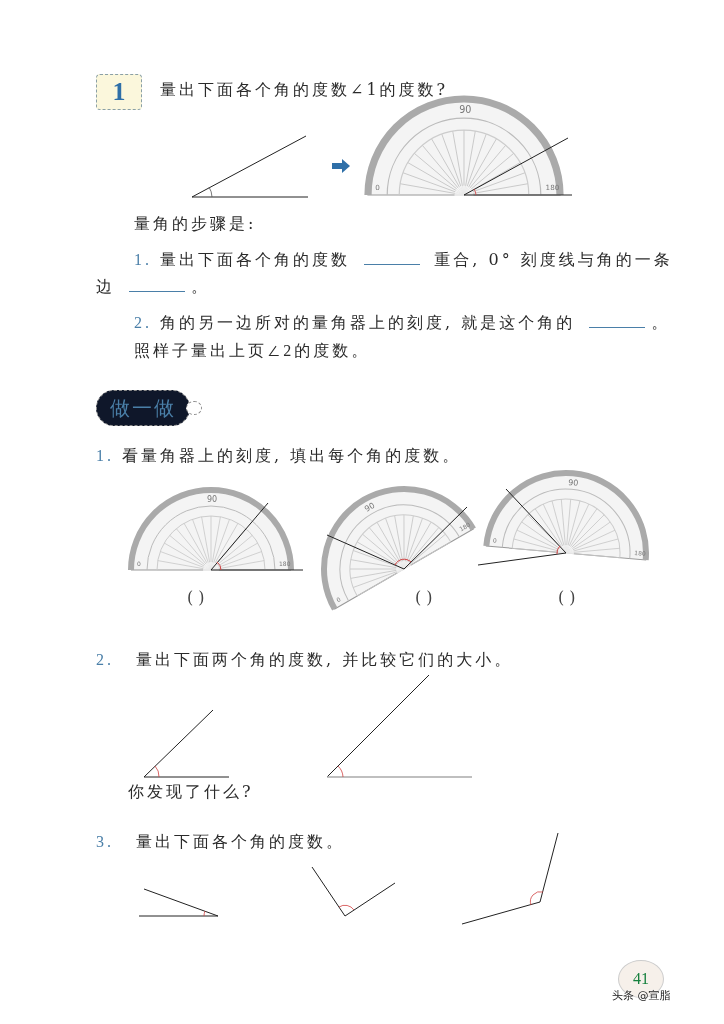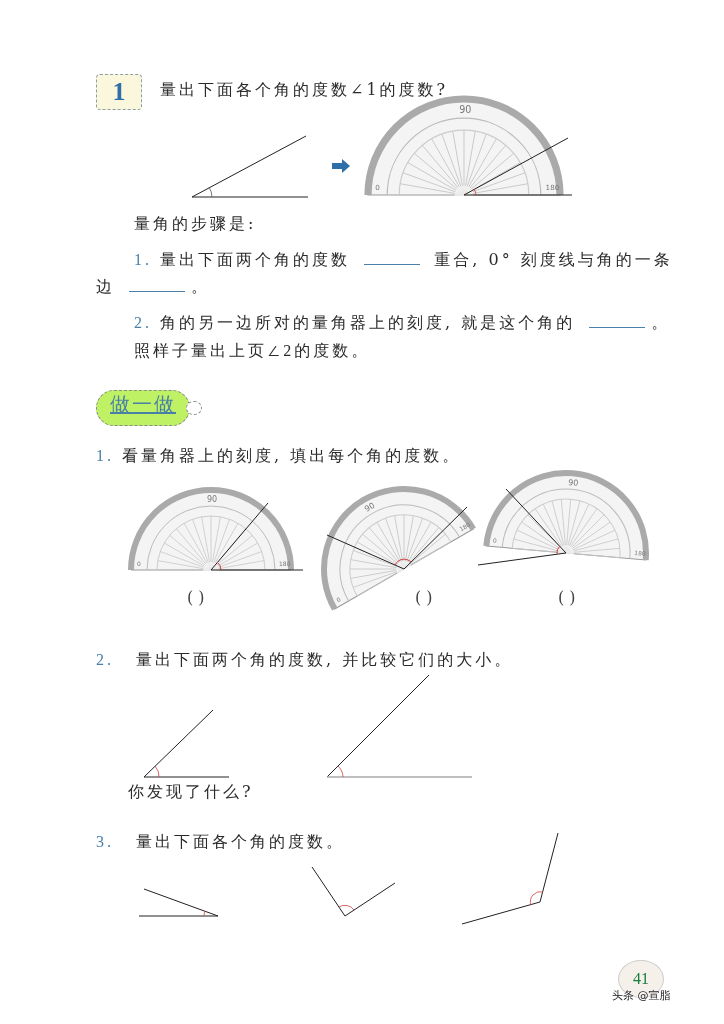--- a/index.html
+++ b/index.html
@@ -147,7 +147,7 @@
 
 <div class="abs txt" style="left:134px; top:250px;">
   <span class="num">1.</span>
-  <span>量出下面两个角的度数</span>
+  <span>量出下面各个角的度数</span>
   <span class="blank"></span>
   <span>重合, 0° 刻度线与角的一条</span>
 </div>

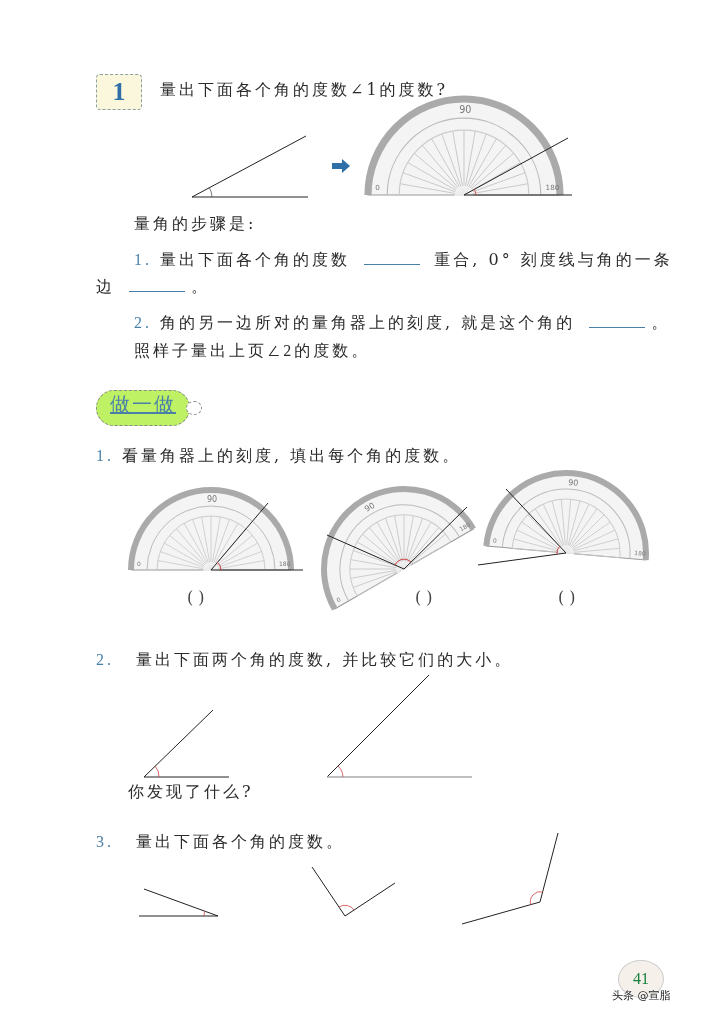--- a/index.html
+++ b/index.html
@@ -21,9 +21,9 @@
   }
   .doit-badge {
     left: 96px; top: 390px; width: 92px; height: 34px;
-    background: #bef264; border: 1.5px dashed #8a8a8a; border-radius: 18px;
-    display: flex; justify-content: center;
-    font-size: 20px; color: #4a7fa8; letter-spacing: 2px; text-decoration: underline;
+    background: #0f172a; border: 1.5px dashed #8a8a8a; border-radius: 18px;
+    display: flex; align-items: center; justify-content: center;
+    font-size: 20px; color: #4a7fa8; letter-spacing: 2px;
   }
   .doit-bubble {
     left: 186px; top: 401px; width: 14px; height: 12px;

